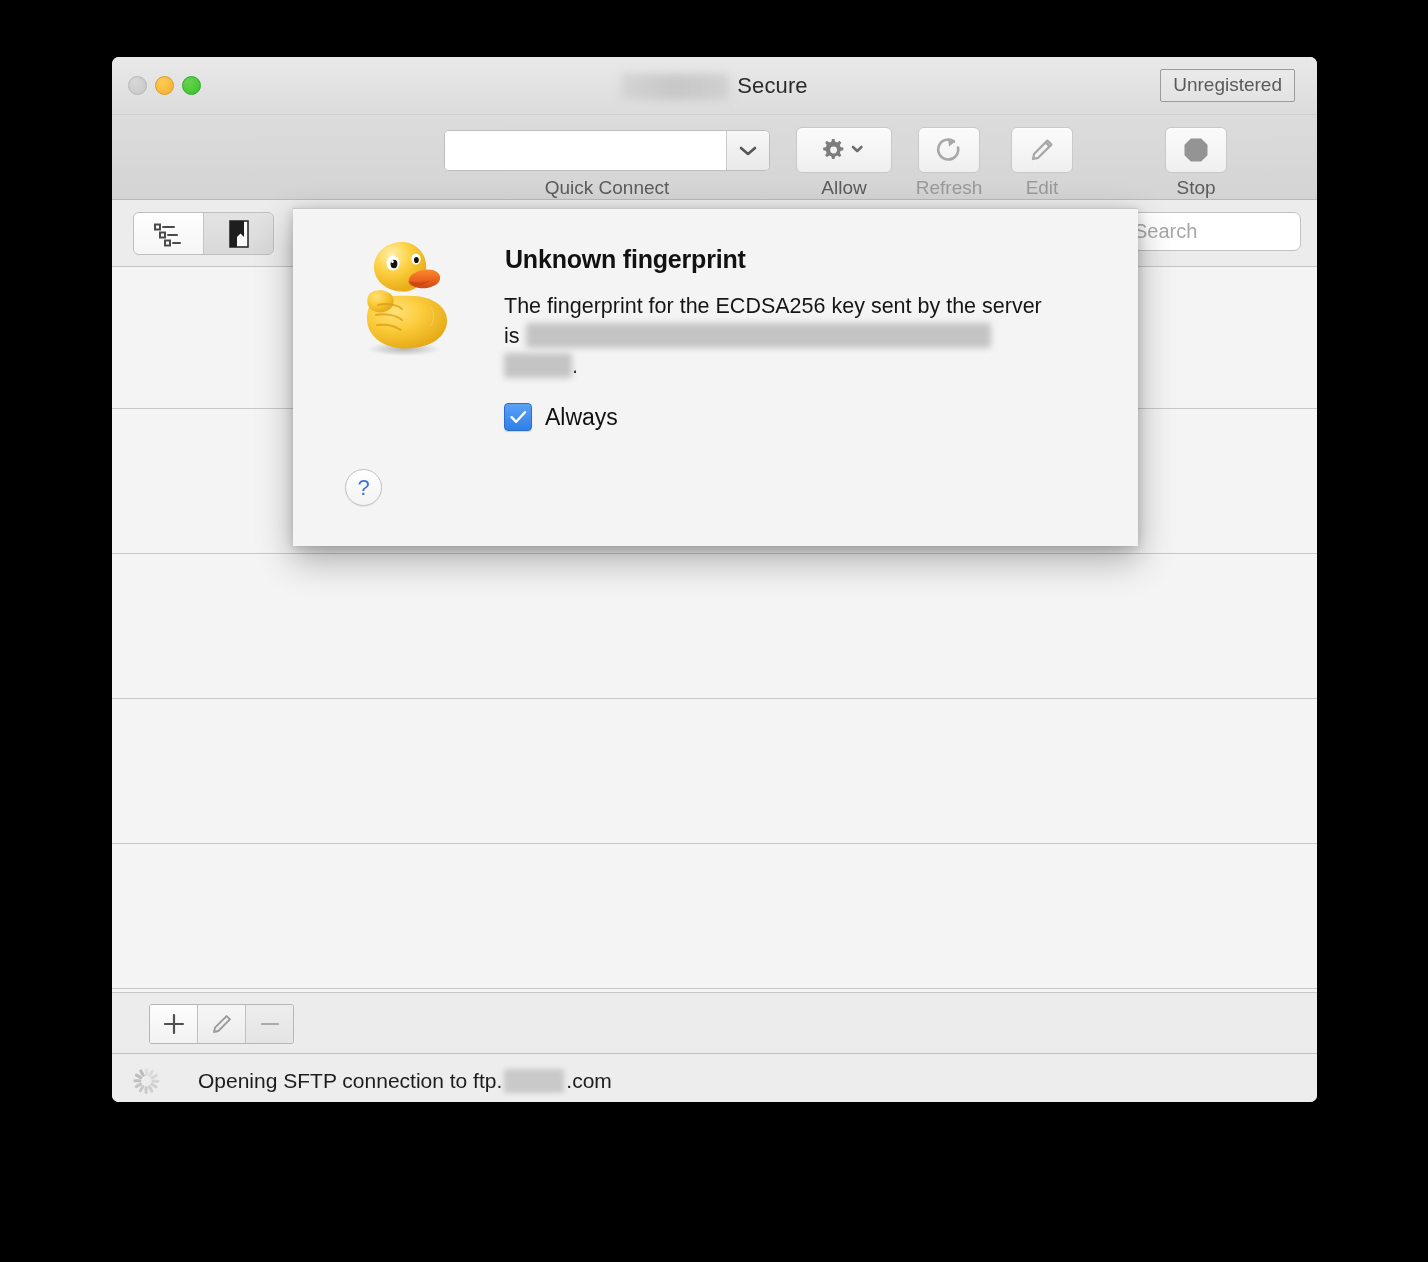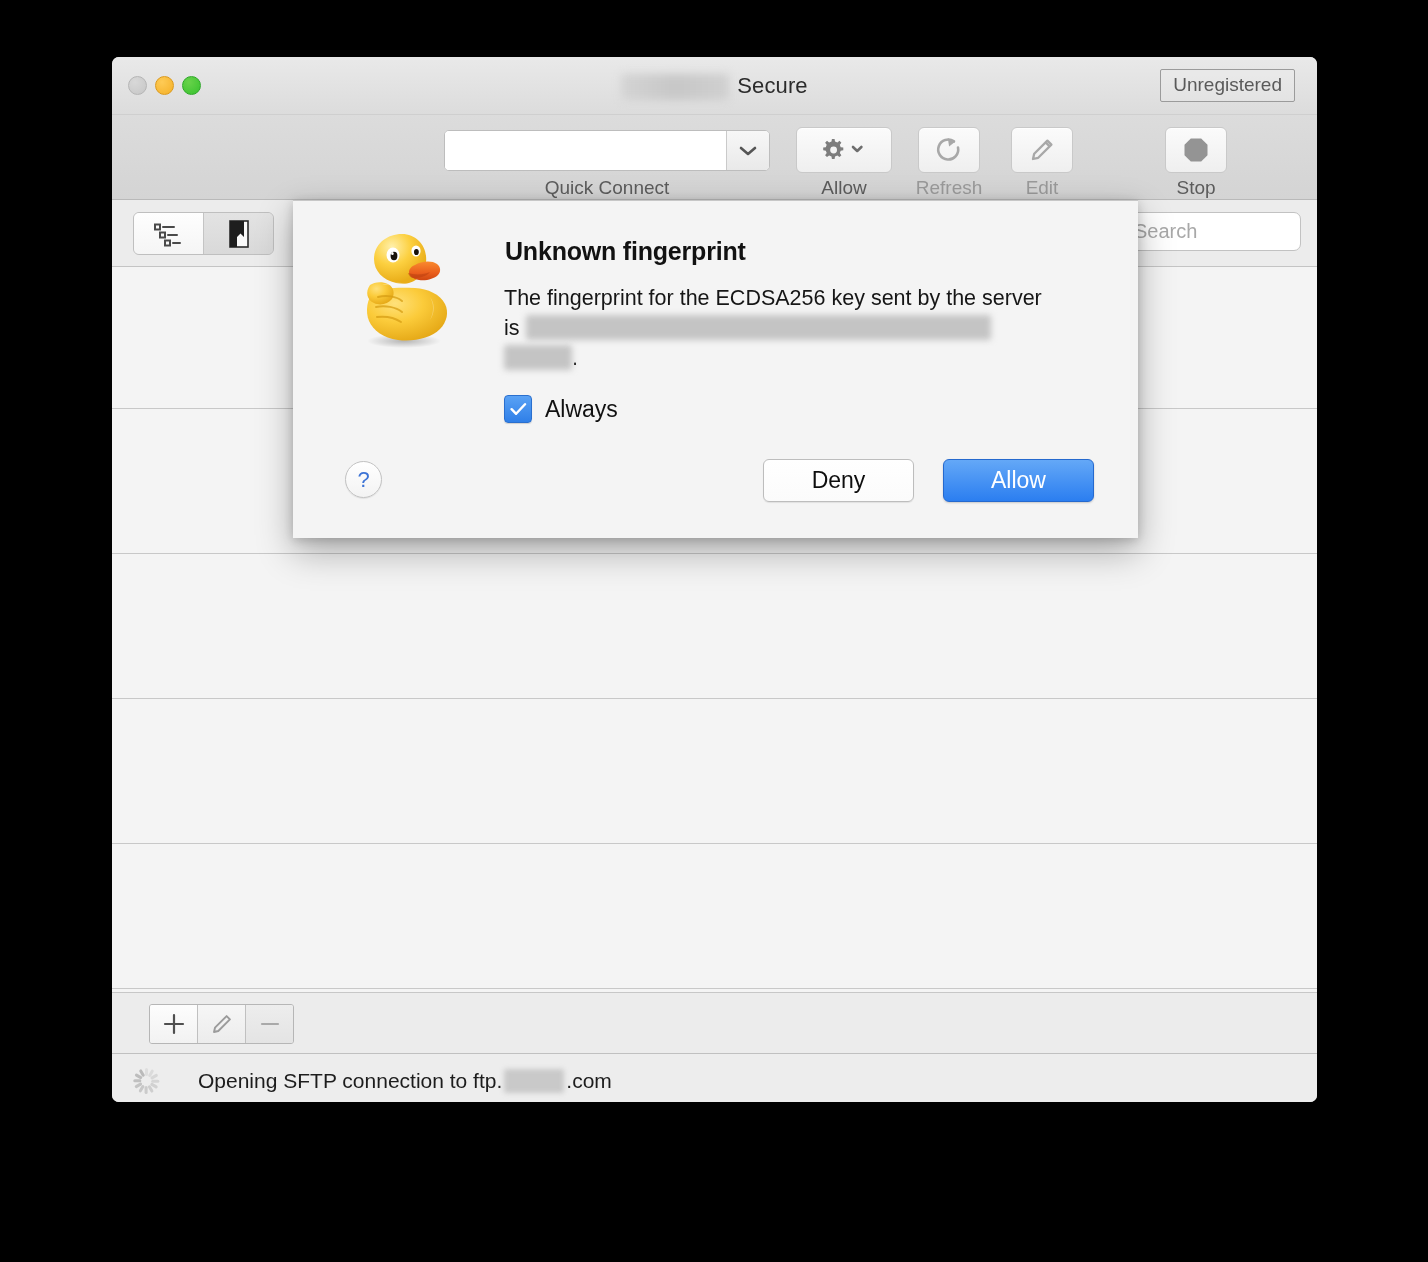--- a/index.html
+++ b/index.html
@@ -90,7 +90,7 @@
      filter:blur(2.5px);border-radius:2px;margin:0 2px;}
 
   
-  .sheet{position:absolute;left:293px;top:200px;width:845px;height:337px;
+  .sheet{position:absolute;left:293px;top:208px;width:845px;height:337px;
      background:#f4f4f4;border-top:1px solid #c7c7c7;
      box-shadow:0 14px 34px rgba(0,0,0,.30), 0 2px 10px rgba(0,0,0,.18);}
   .duck{position:absolute;left:59px;top:24px;width:98px;height:125px;}

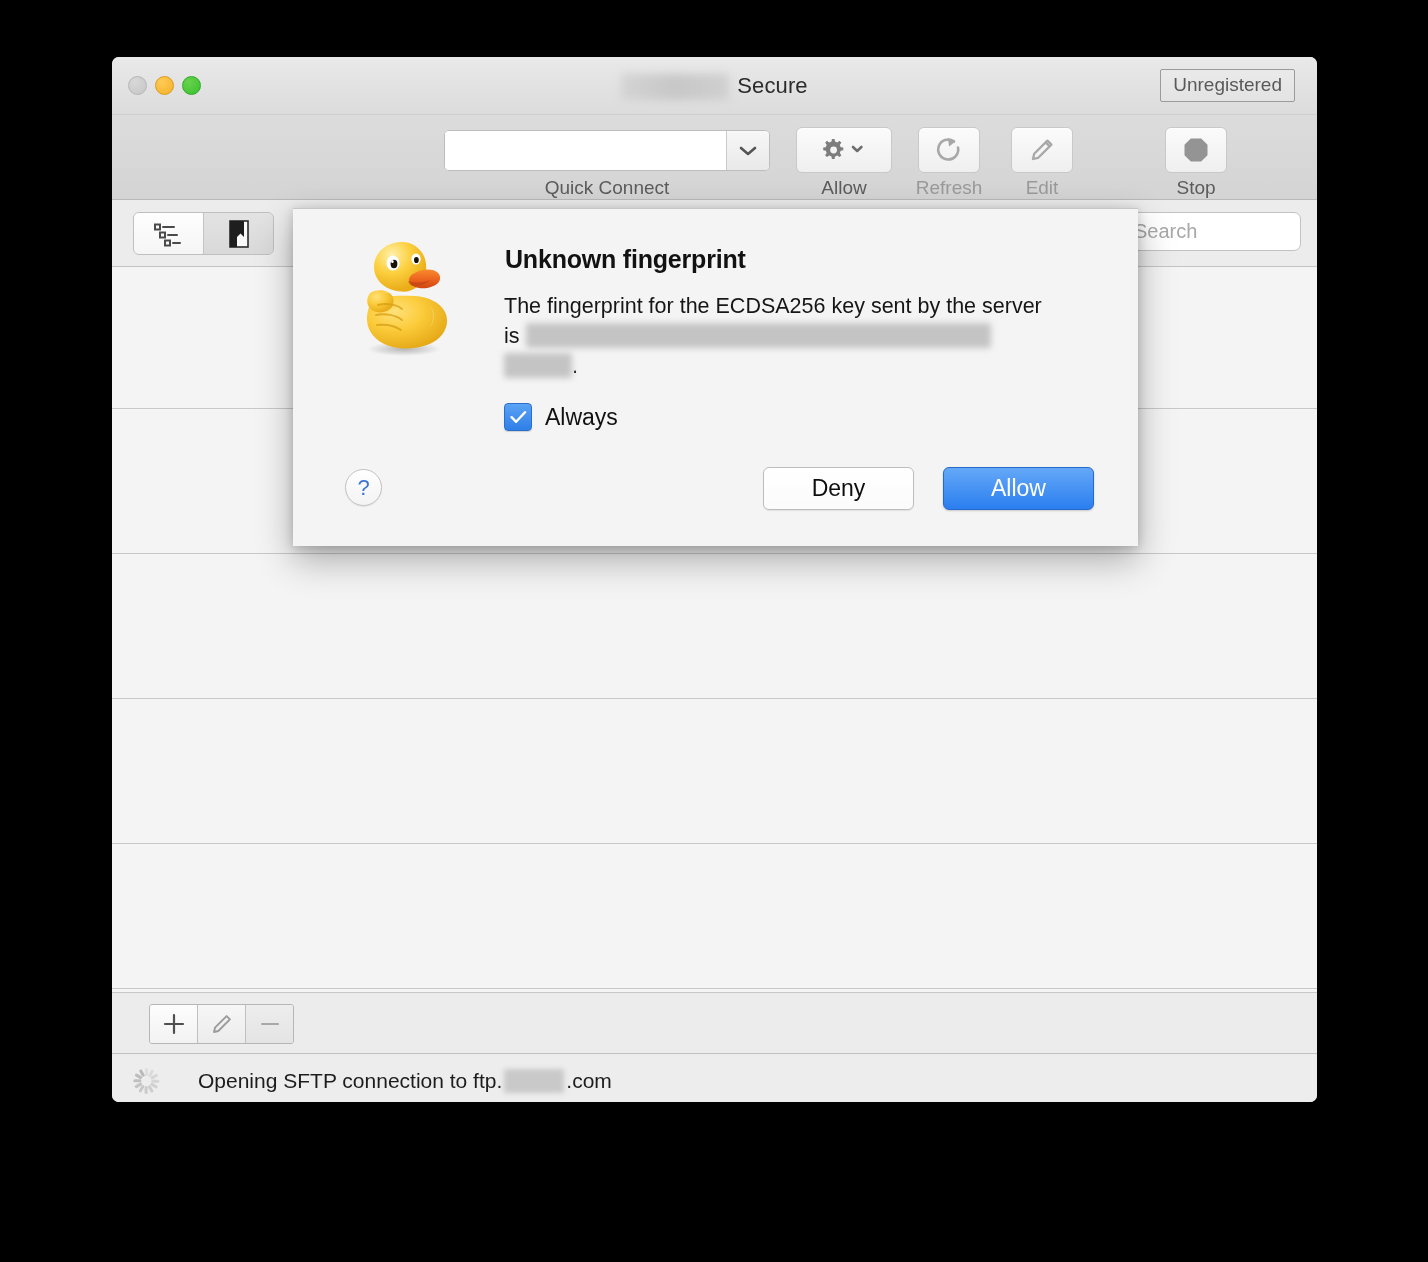--- a/index.html
+++ b/index.html
@@ -349,10 +349,6 @@
 
     <div class="helpbtn">?</div>
 
-    <div class="sbtns">
-      <div class="sbtn">Deny</div>
-      <div class="sbtn primary">Allow</div>
-    </div>
 
   </div>
 

